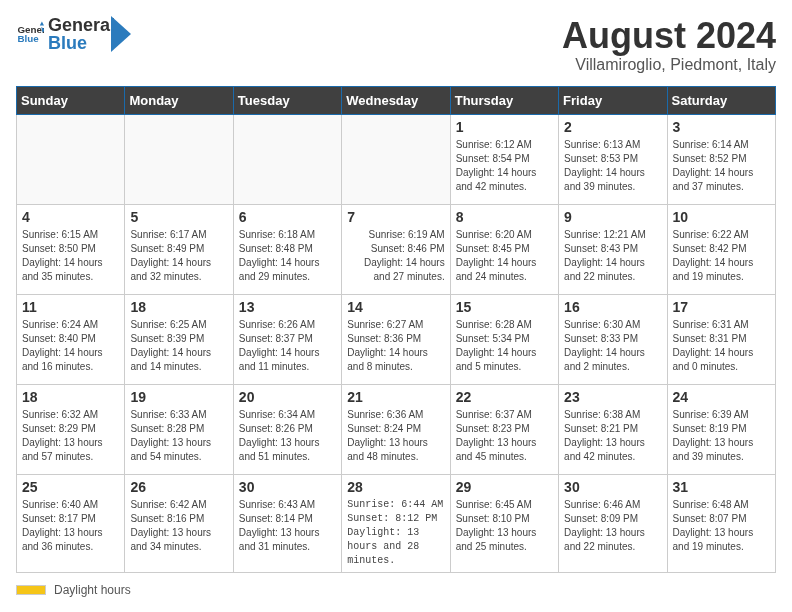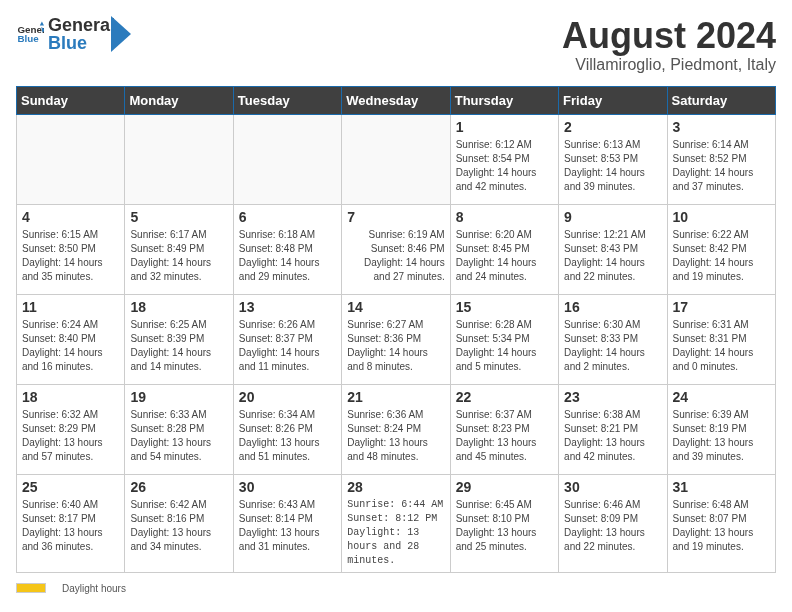--- a/index.html
+++ b/index.html
@@ -76,11 +76,11 @@
     }
     .footer {
       margin-top: 10px;
-      font-size: 10px;
+      font-size: 12px;
       color: #555;
       display: flex;
       align-items: center;
-      gap: 16px;
+      gap: 8px;
     }
     .daylight-bar {
       display: inline-block;

